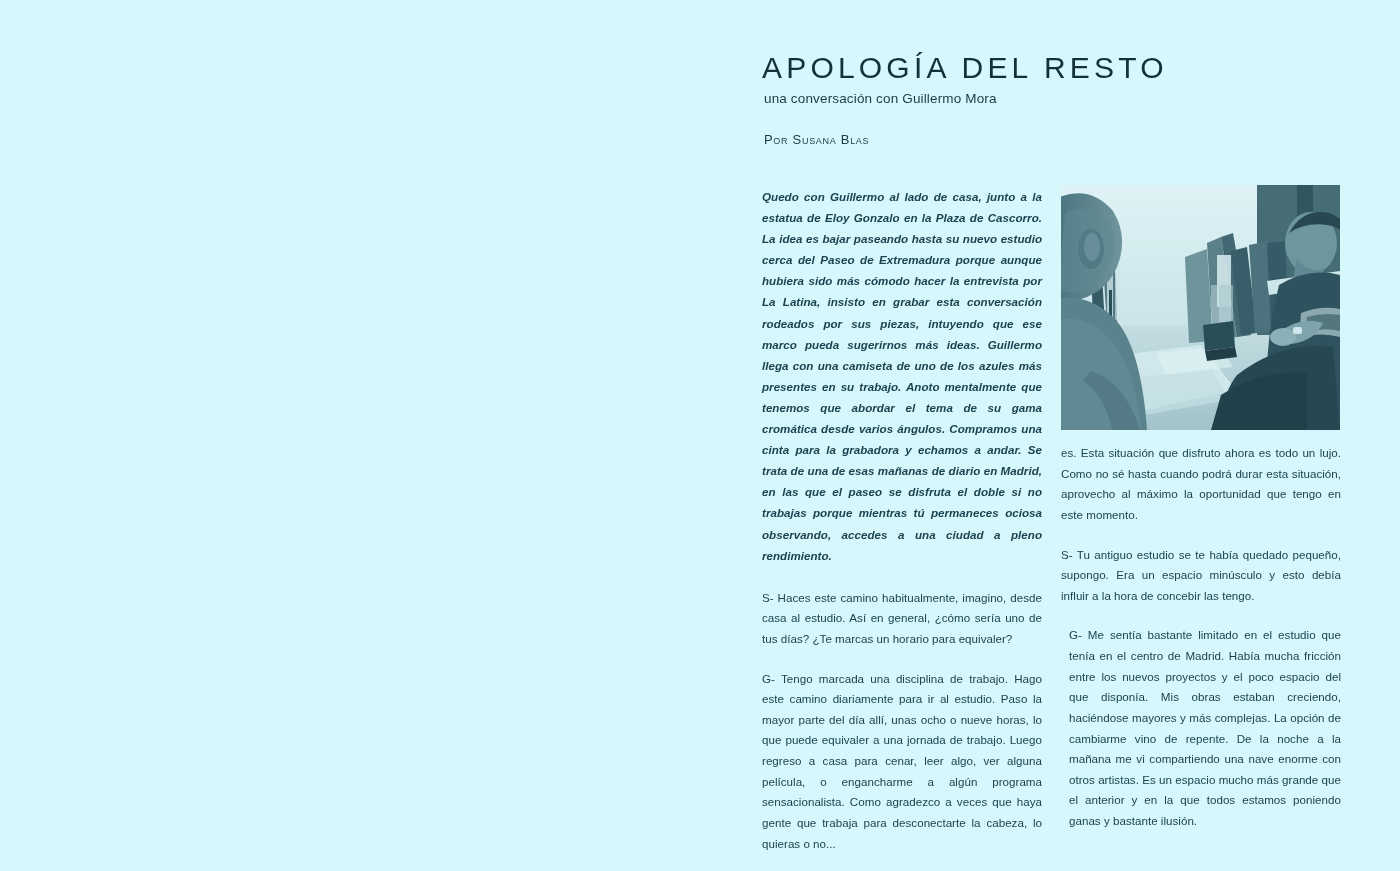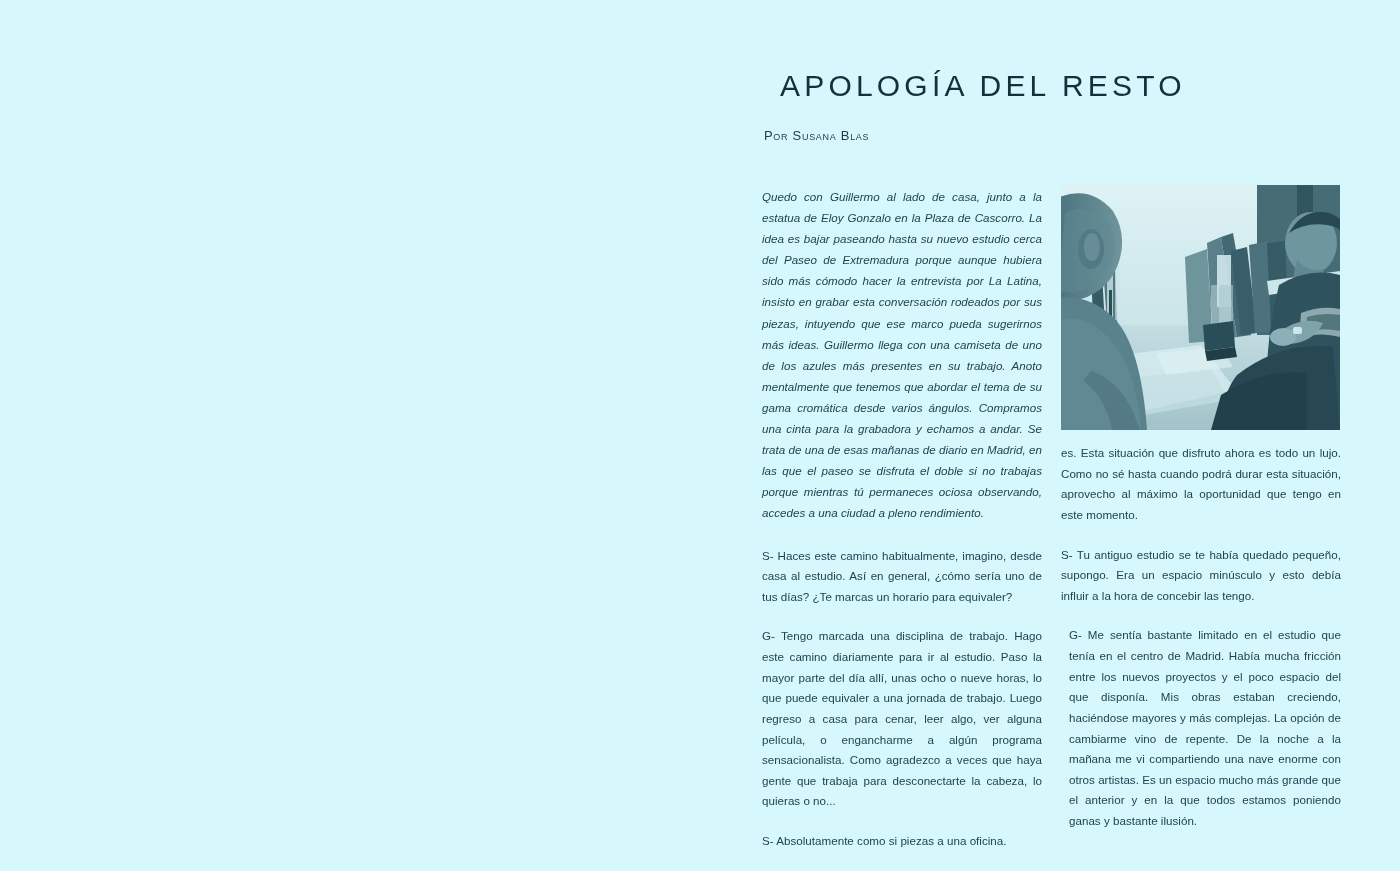--- a/index.html
+++ b/index.html
@@ -34,7 +34,7 @@
     font-weight: 400;
     letter-spacing: 4.2px;
     color: #14303a;
-    margin: 18px;
+    margin: 0;
     line-height: 1.05;
     font-family: "Liberation Sans", sans-serif;
   }

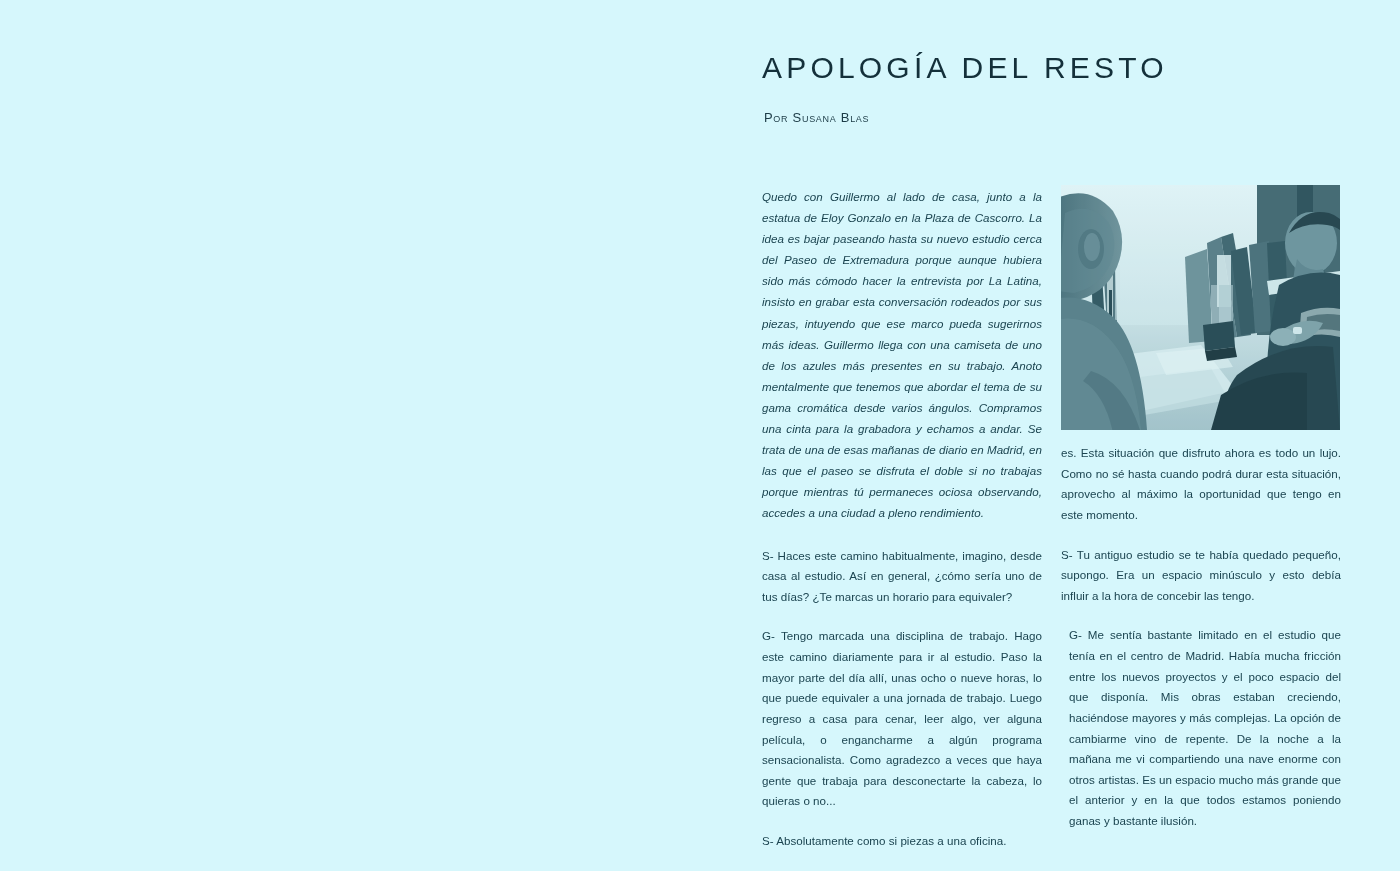--- a/index.html
+++ b/index.html
@@ -105,6 +105,7 @@
 
   <div class="masthead">
     <h1 class="article-title">APOLOGÍA DEL RESTO</h1>
+    <div class="article-subtitle">una conversación con Guillermo Mora</div>
     <div class="byline">Por Susana Blas</div>
   </div>
 

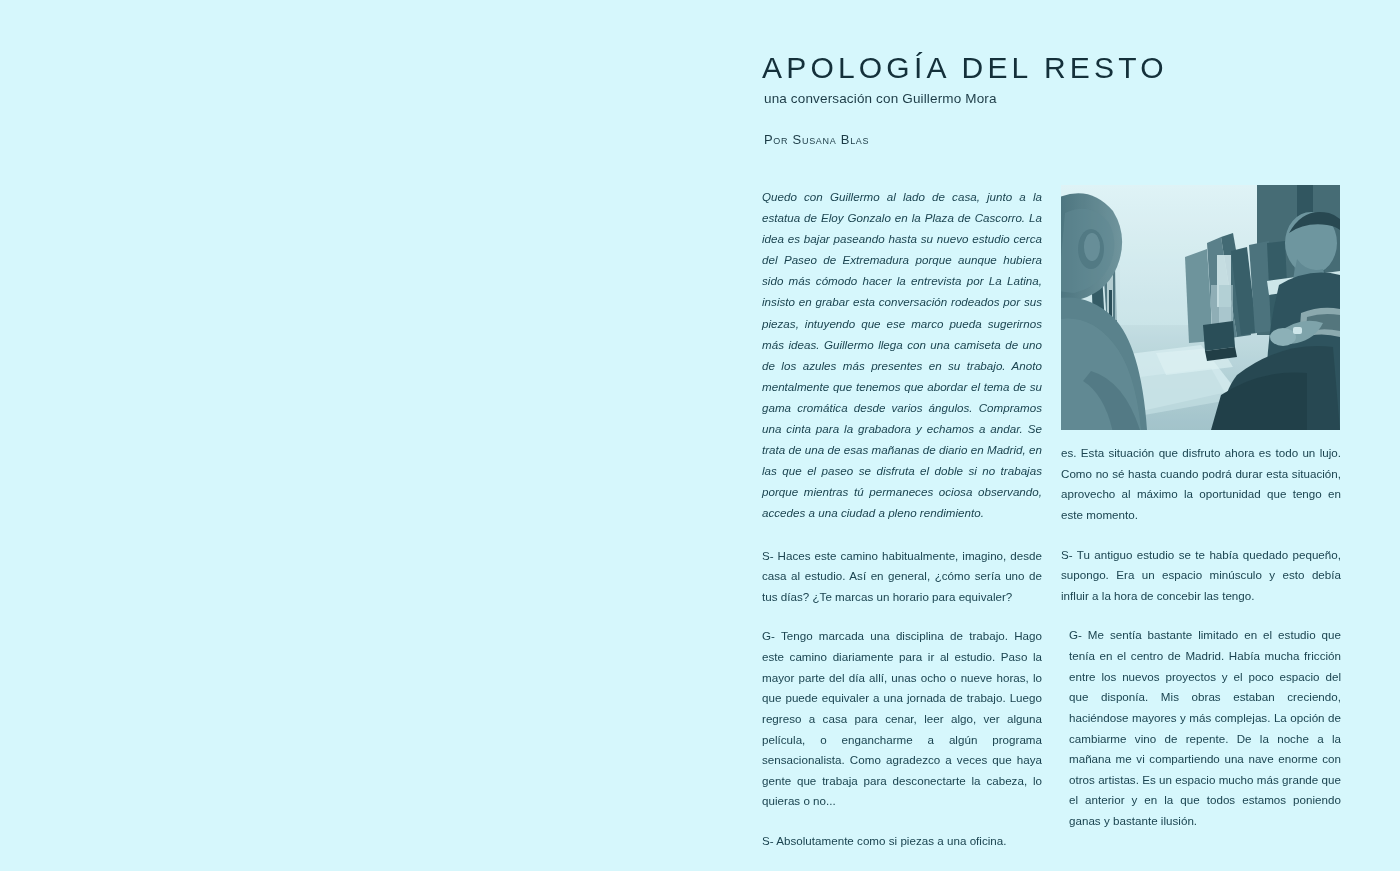--- a/index.html
+++ b/index.html
@@ -78,6 +78,7 @@
     margin: 0 0 22px 0;
     text-align: justify;
     line-height: 1.82;
+    font-weight: bold;
   }
 
   .para {

